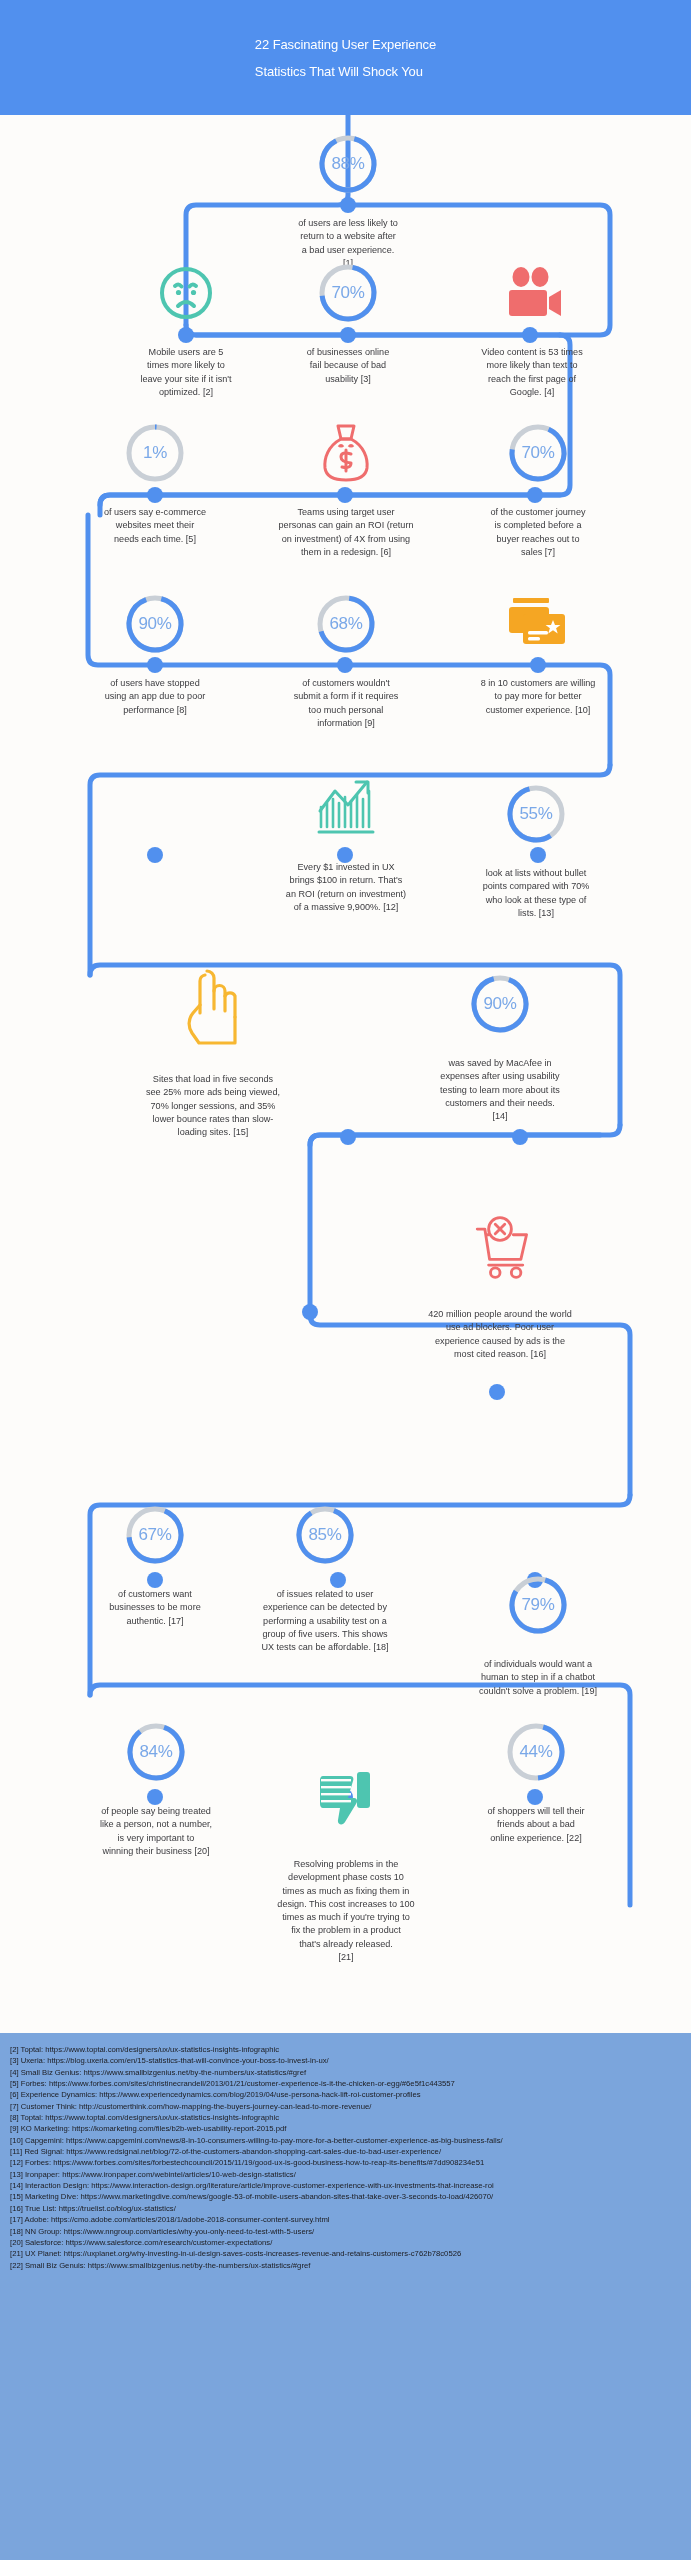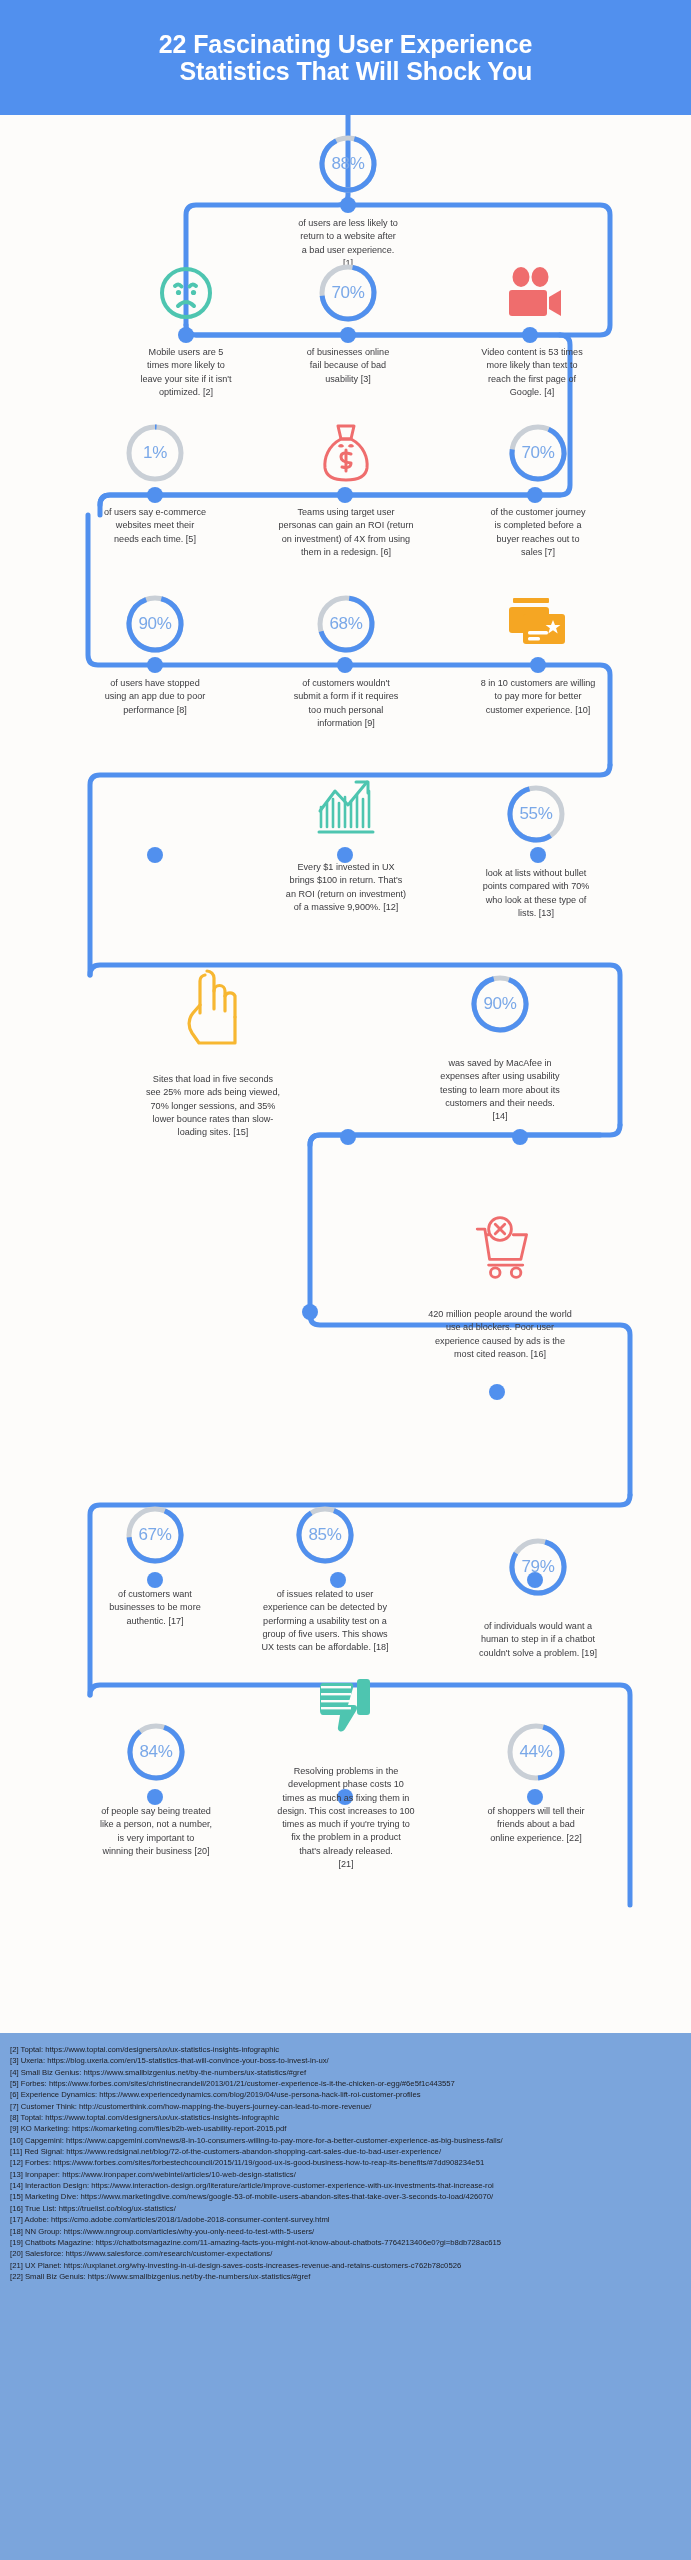--- a/index.html
+++ b/index.html
@@ -19,10 +19,10 @@
   }
   .header h1 {
     color: #ffffff;
-    font-size: 25px;
+    font-size: 13px;
     line-height: 27px;
-    font-weight: bold;
-    text-align: right;
+    font-weight: normal;
+    text-align: left;
     letter-spacing: -0.1px;
     padding: 0 40px;
     white-space: pre-line;

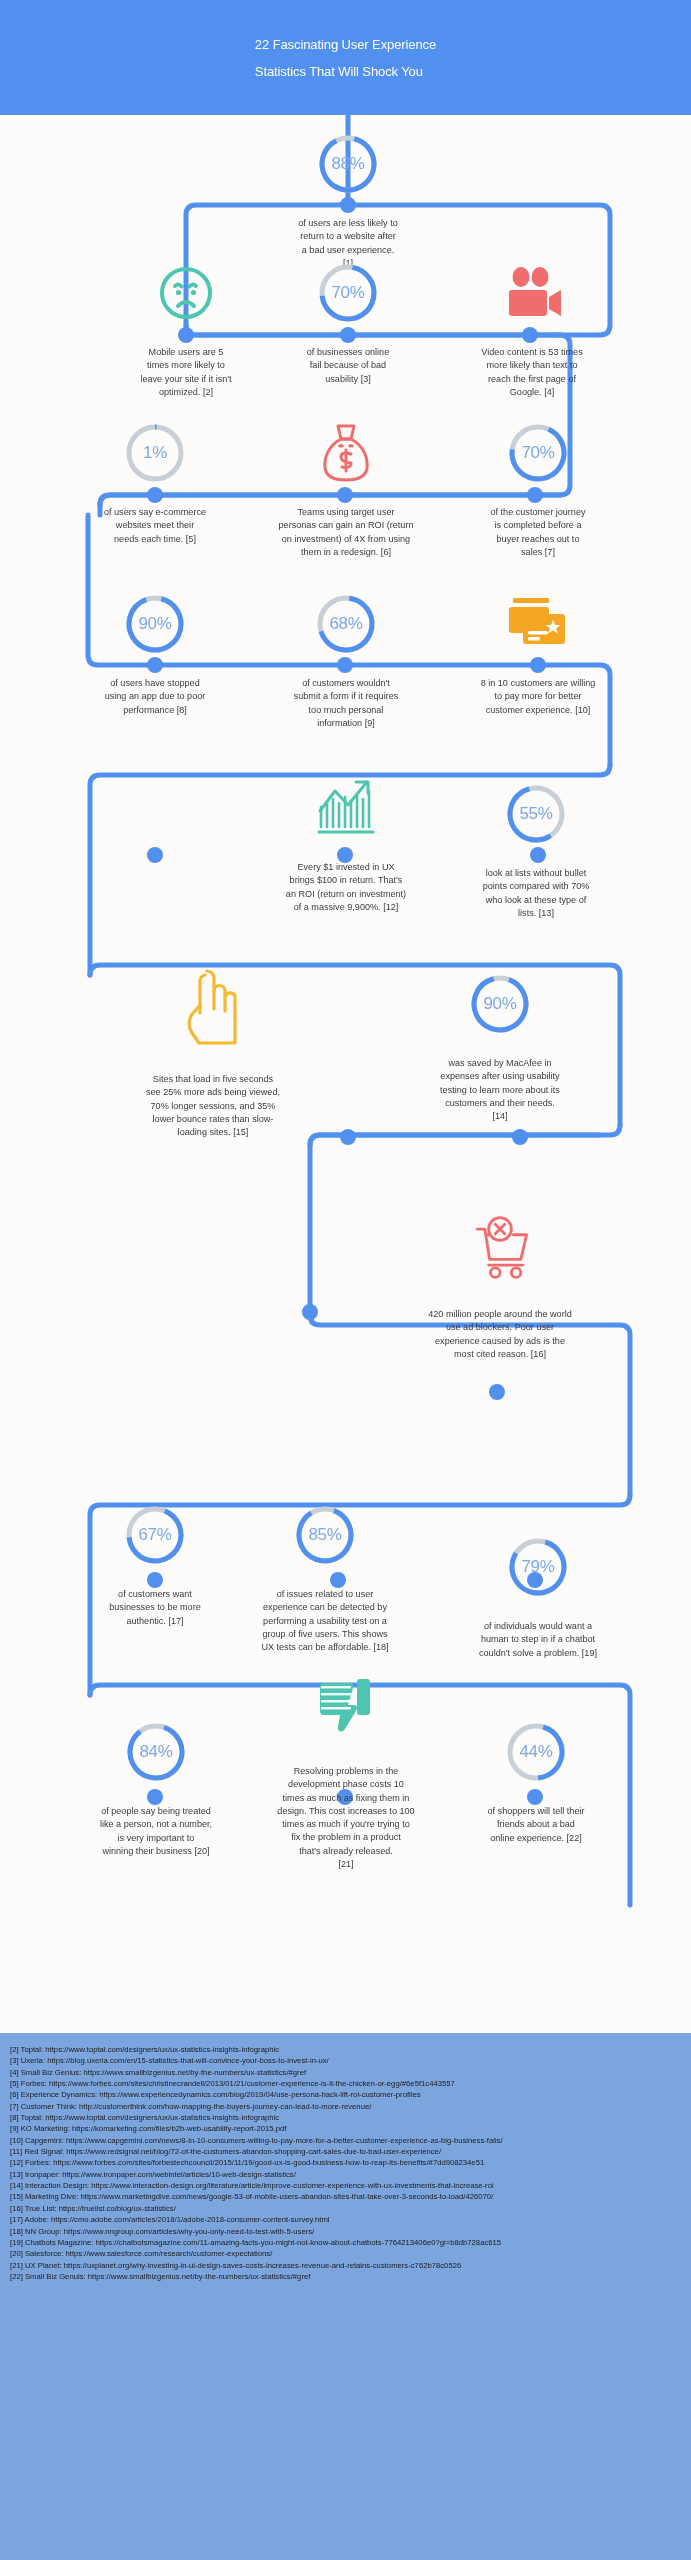--- a/index.html
+++ b/index.html
@@ -408,7 +408,7 @@
 UX tests can be affordable. [18]</div>
   </div>
 
-  <div class="cell" style="left:452px; top:1421px; width:172px;">
+  <div class="cell" style="left:452px; top:1459px; width:172px;">
     <div class="ring-wrap">
       <svg width="62" height="62" viewBox="0 0 62 62">
         <circle cx="31" cy="31" r="26" fill="none" stroke="#c9cfd6" stroke-width="5"></circle>

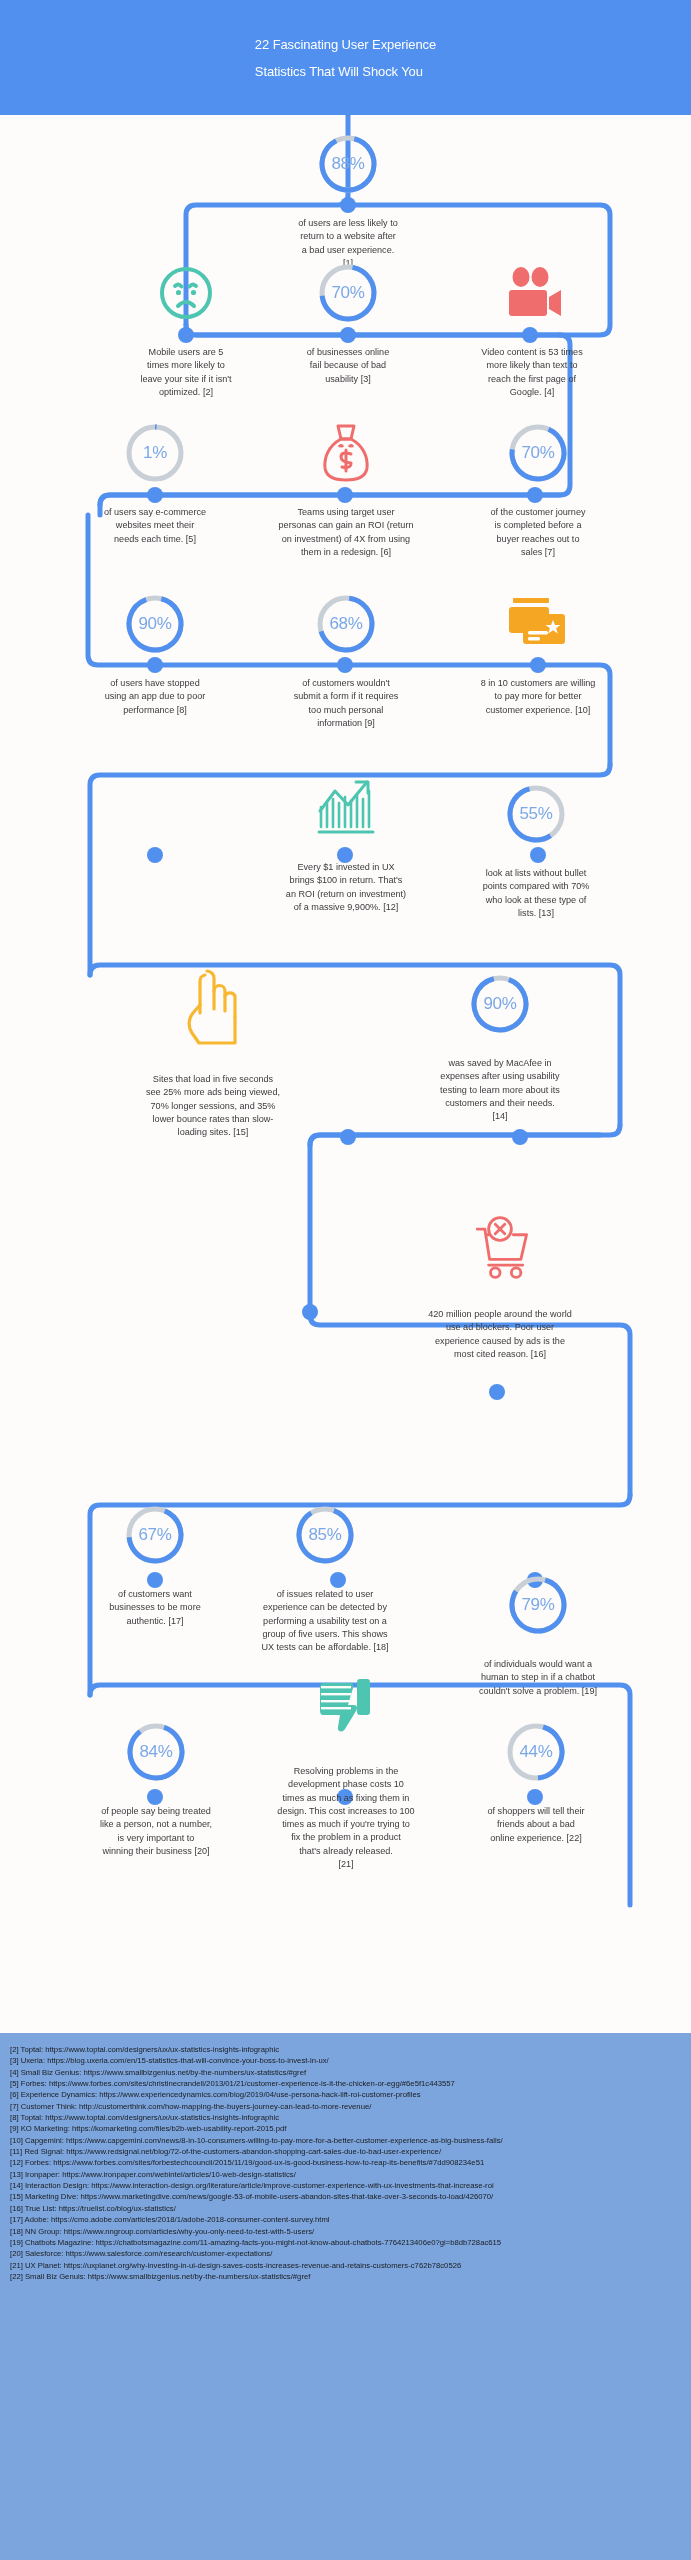--- a/index.html
+++ b/index.html
@@ -435,7 +435,7 @@
 winning their business [20]</div>
   </div>
 
-  <div class="cell" style="left:253px; top:1560px; width:186px;">
+  <div class="cell" style="left:253px; top:1653px; width:186px;">
     <div class="icon-wrap" style="height:68px;">
       <svg width="58" height="64" viewBox="0 0 58 64" fill="#4ec5b0">
         <rect x="40" y="2" width="13" height="36" rx="3"></rect>

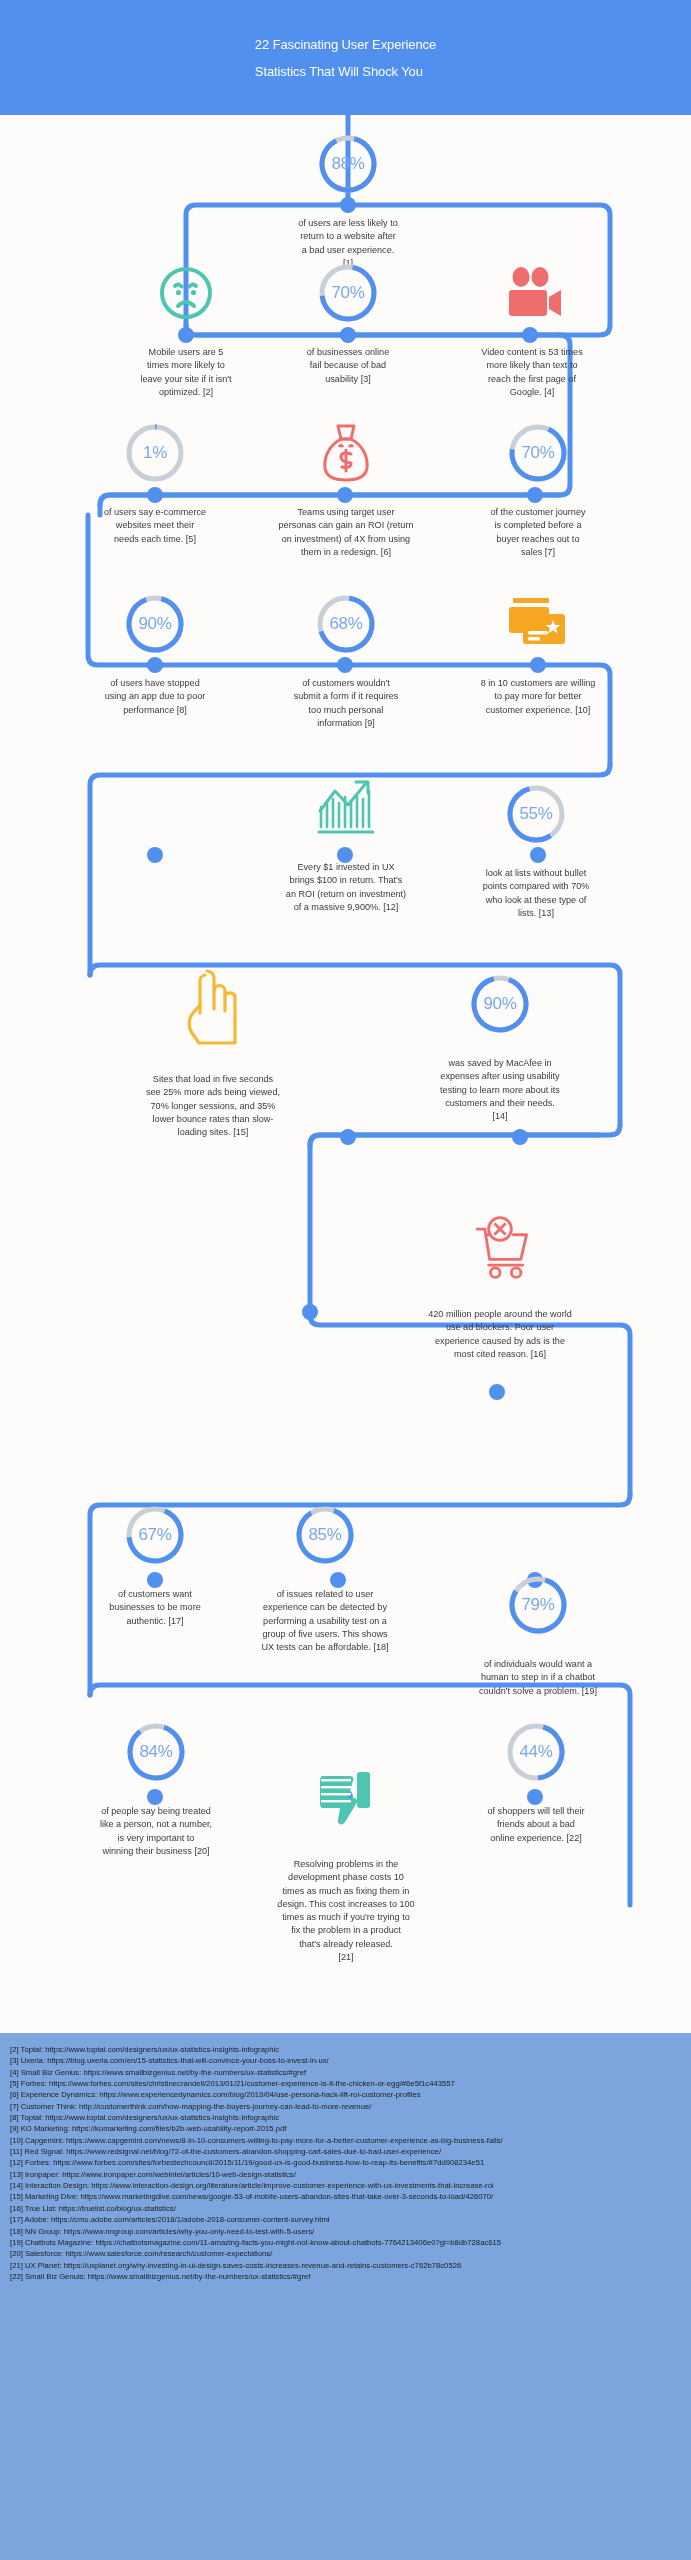--- a/index.html
+++ b/index.html
@@ -490,7 +490,6 @@
     <li>[16] True List: https://truelist.co/blog/ux-statistics/</li>
     <li>[17] Adobe: https://cmo.adobe.com/articles/2018/1/adobe-2018-consumer-content-survey.html</li>
     <li>[18] NN Group: https://www.nngroup.com/articles/why-you-only-need-to-test-with-5-users/</li>
-    <li>[19] Chatbots Magazine: https://chatbotsmagazine.com/11-amazing-facts-you-might-not-know-about-chatbots-7764213406e0?gi=b8db728ac615</li>
     <li>[20] Salesforce: https://www.salesforce.com/research/customer-expectations/</li>
     <li>[21] UX Planet: https://uxplanet.org/why-investing-in-ui-design-saves-costs-increases-revenue-and-retains-customers-c762b78c0526</li>
     <li>[22] Small Biz Genuis: https://www.smallbizgenius.net/by-the-numbers/ux-statistics/#gref</li>

